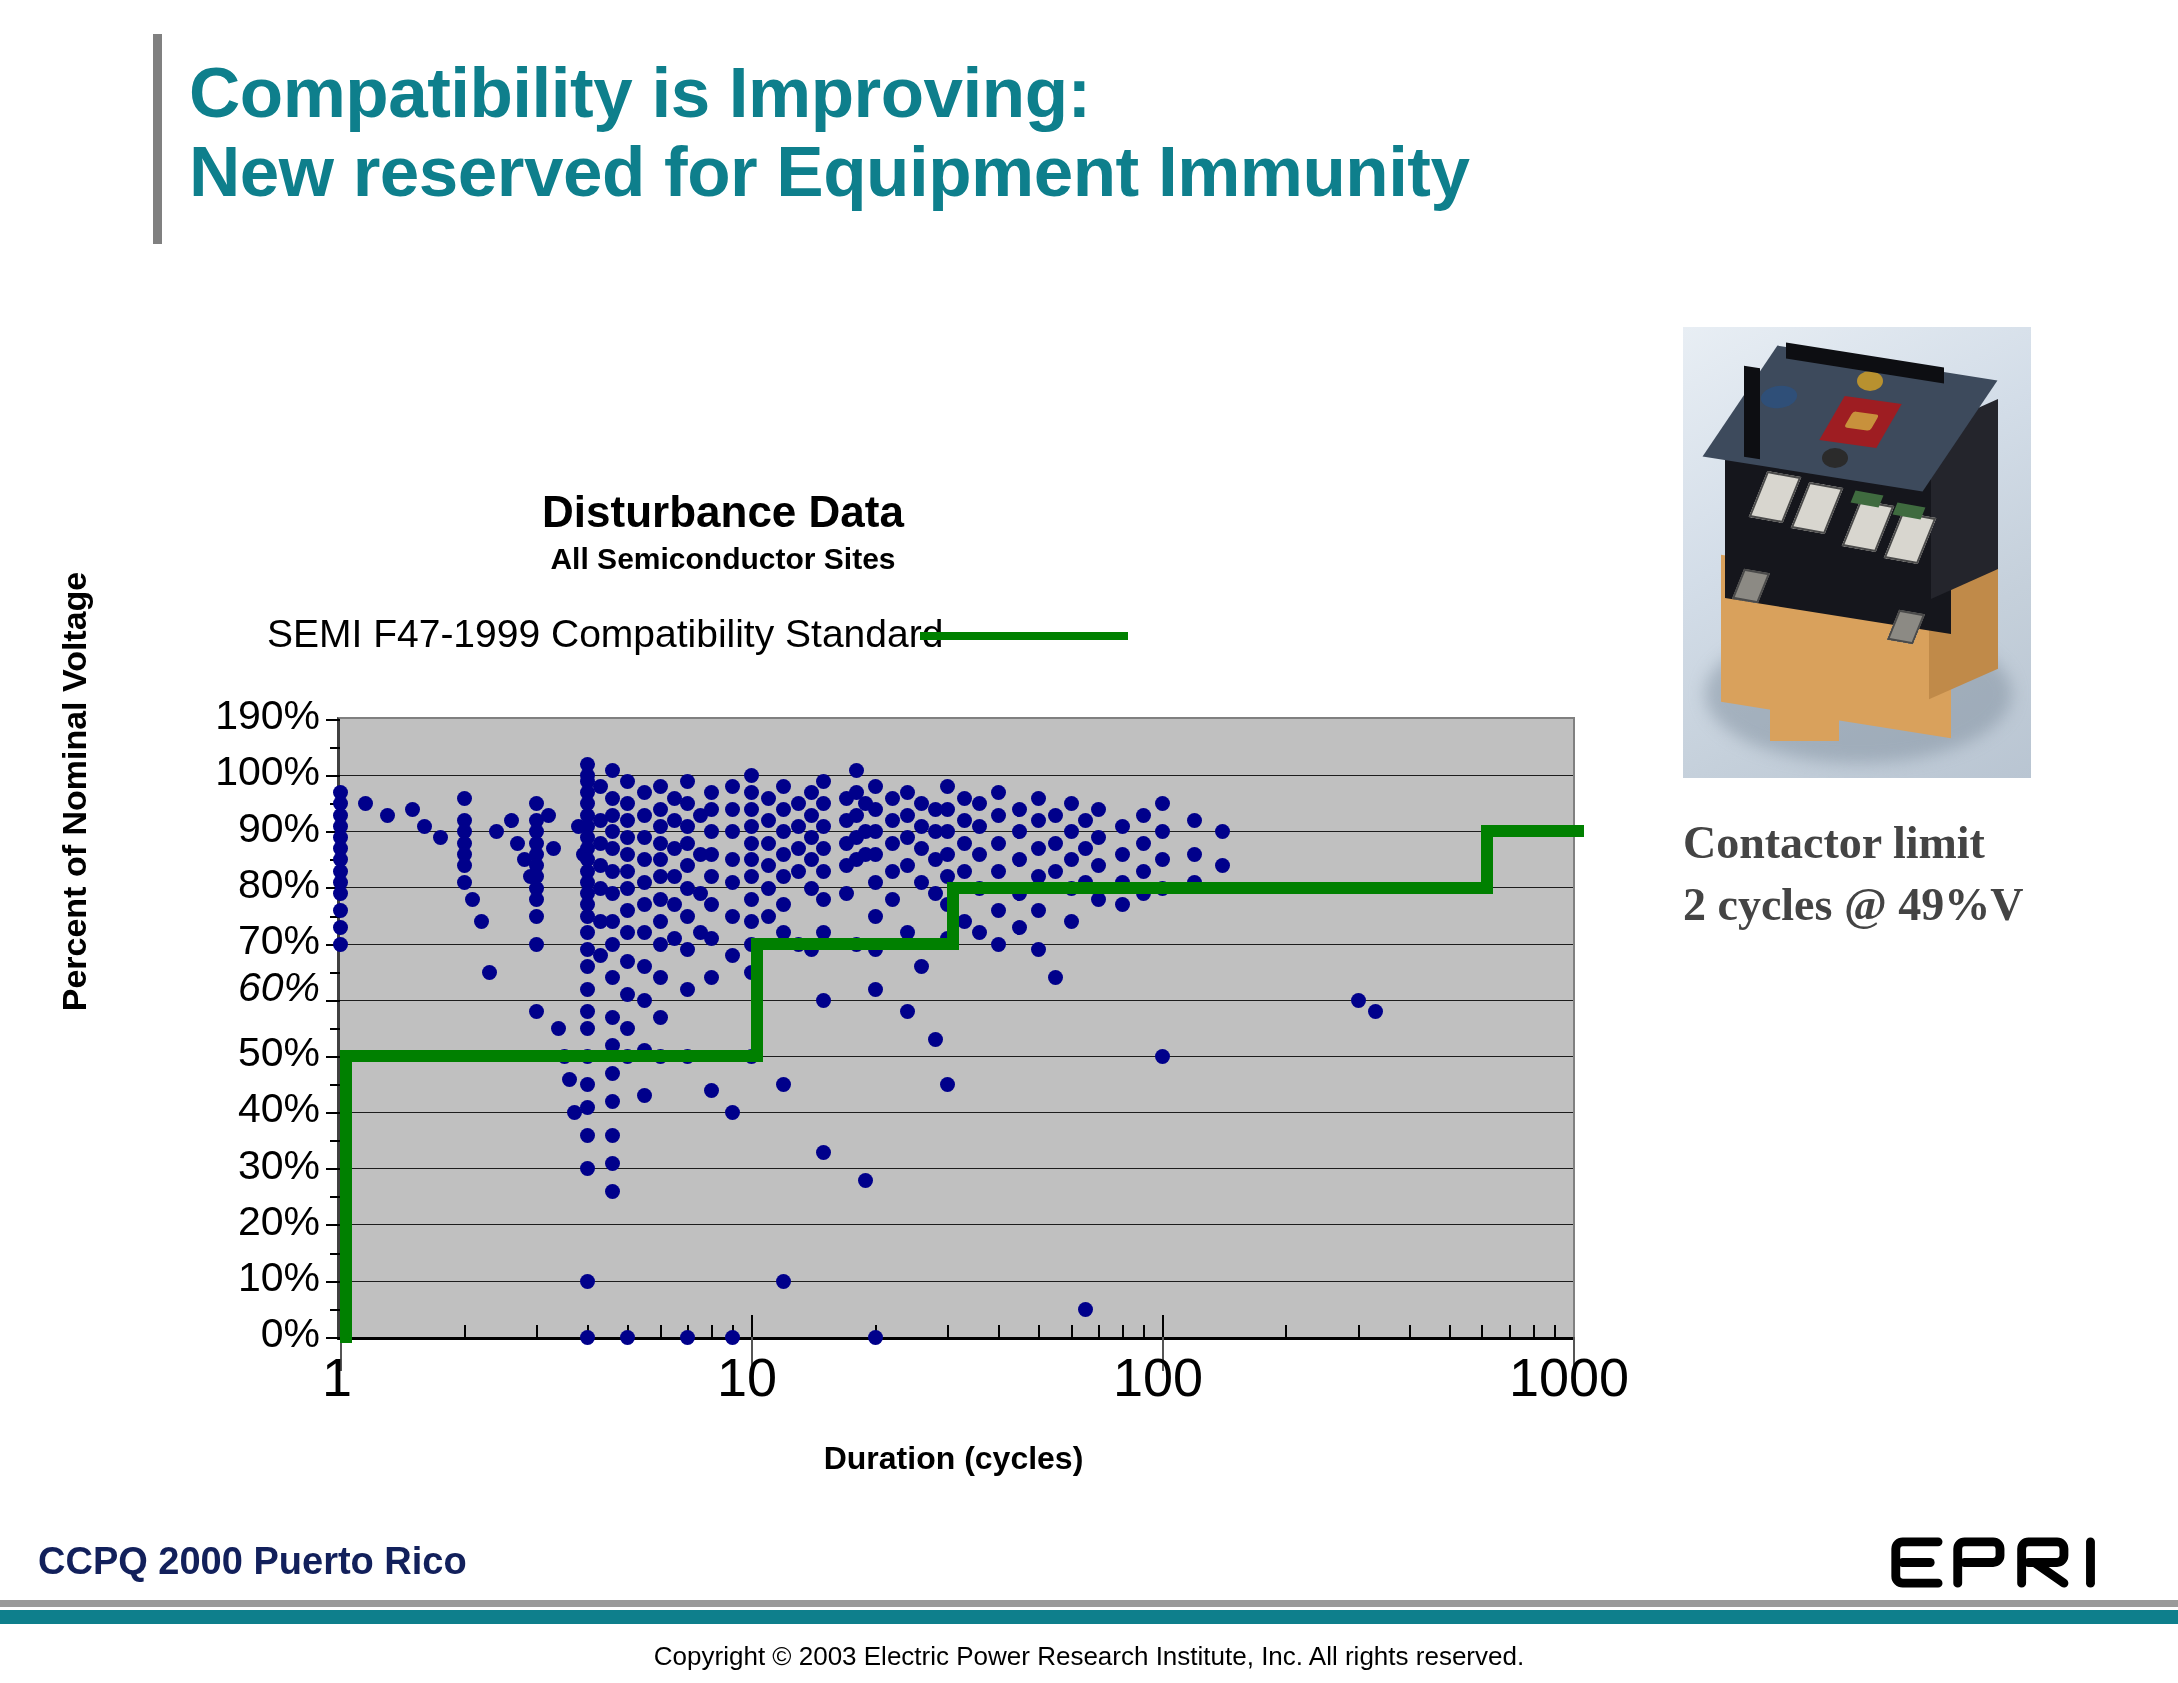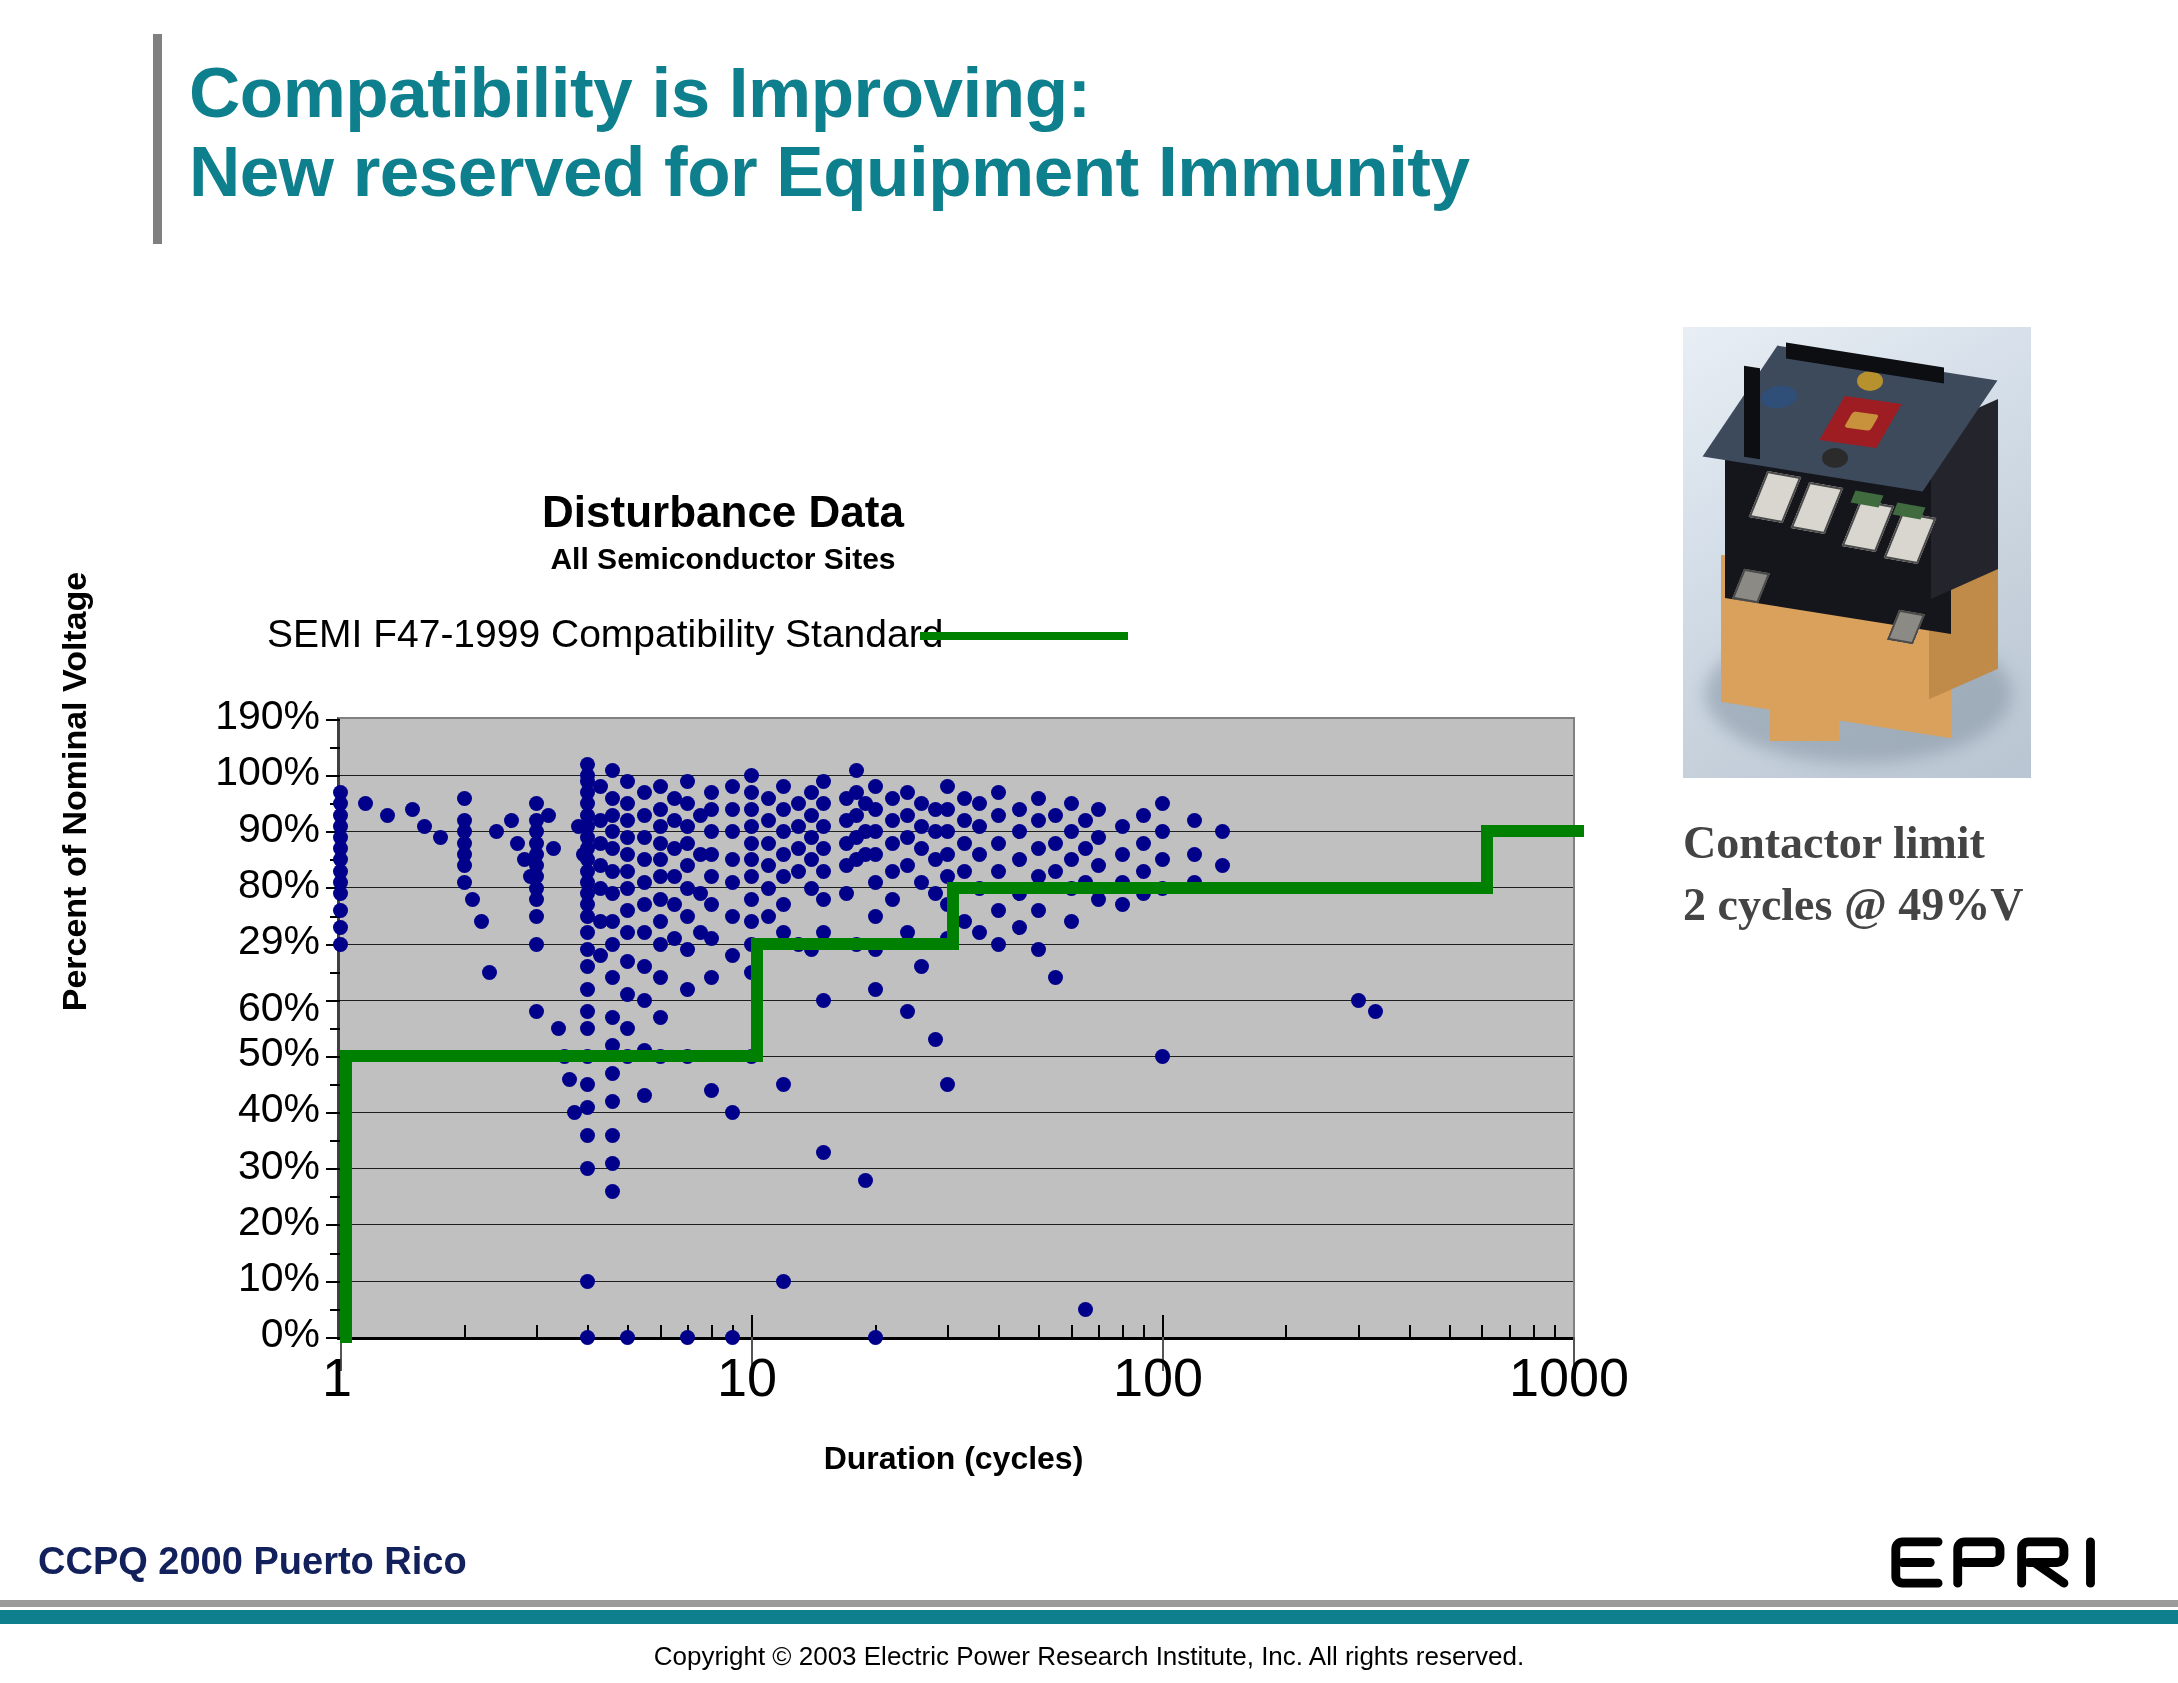--- a/index.html
+++ b/index.html
@@ -144,7 +144,7 @@
       <div class="ylabel" style="top: 371px;">40%</div>
       <div class="ylabel" style="top: 315px;">50%</div>
       <div class="ylabel" style="top: 270px;">60%</div>
-      <div class="ylabel" style="top: 203px;">29%</div>
+      <div class="ylabel" style="top: 203px;">70%</div>
       <div class="ylabel" style="top: 147px;">80%</div>
       <div class="ylabel" style="top: 91px;">90%</div>
       <div class="ylabel" style="top: 34px;">100%</div>

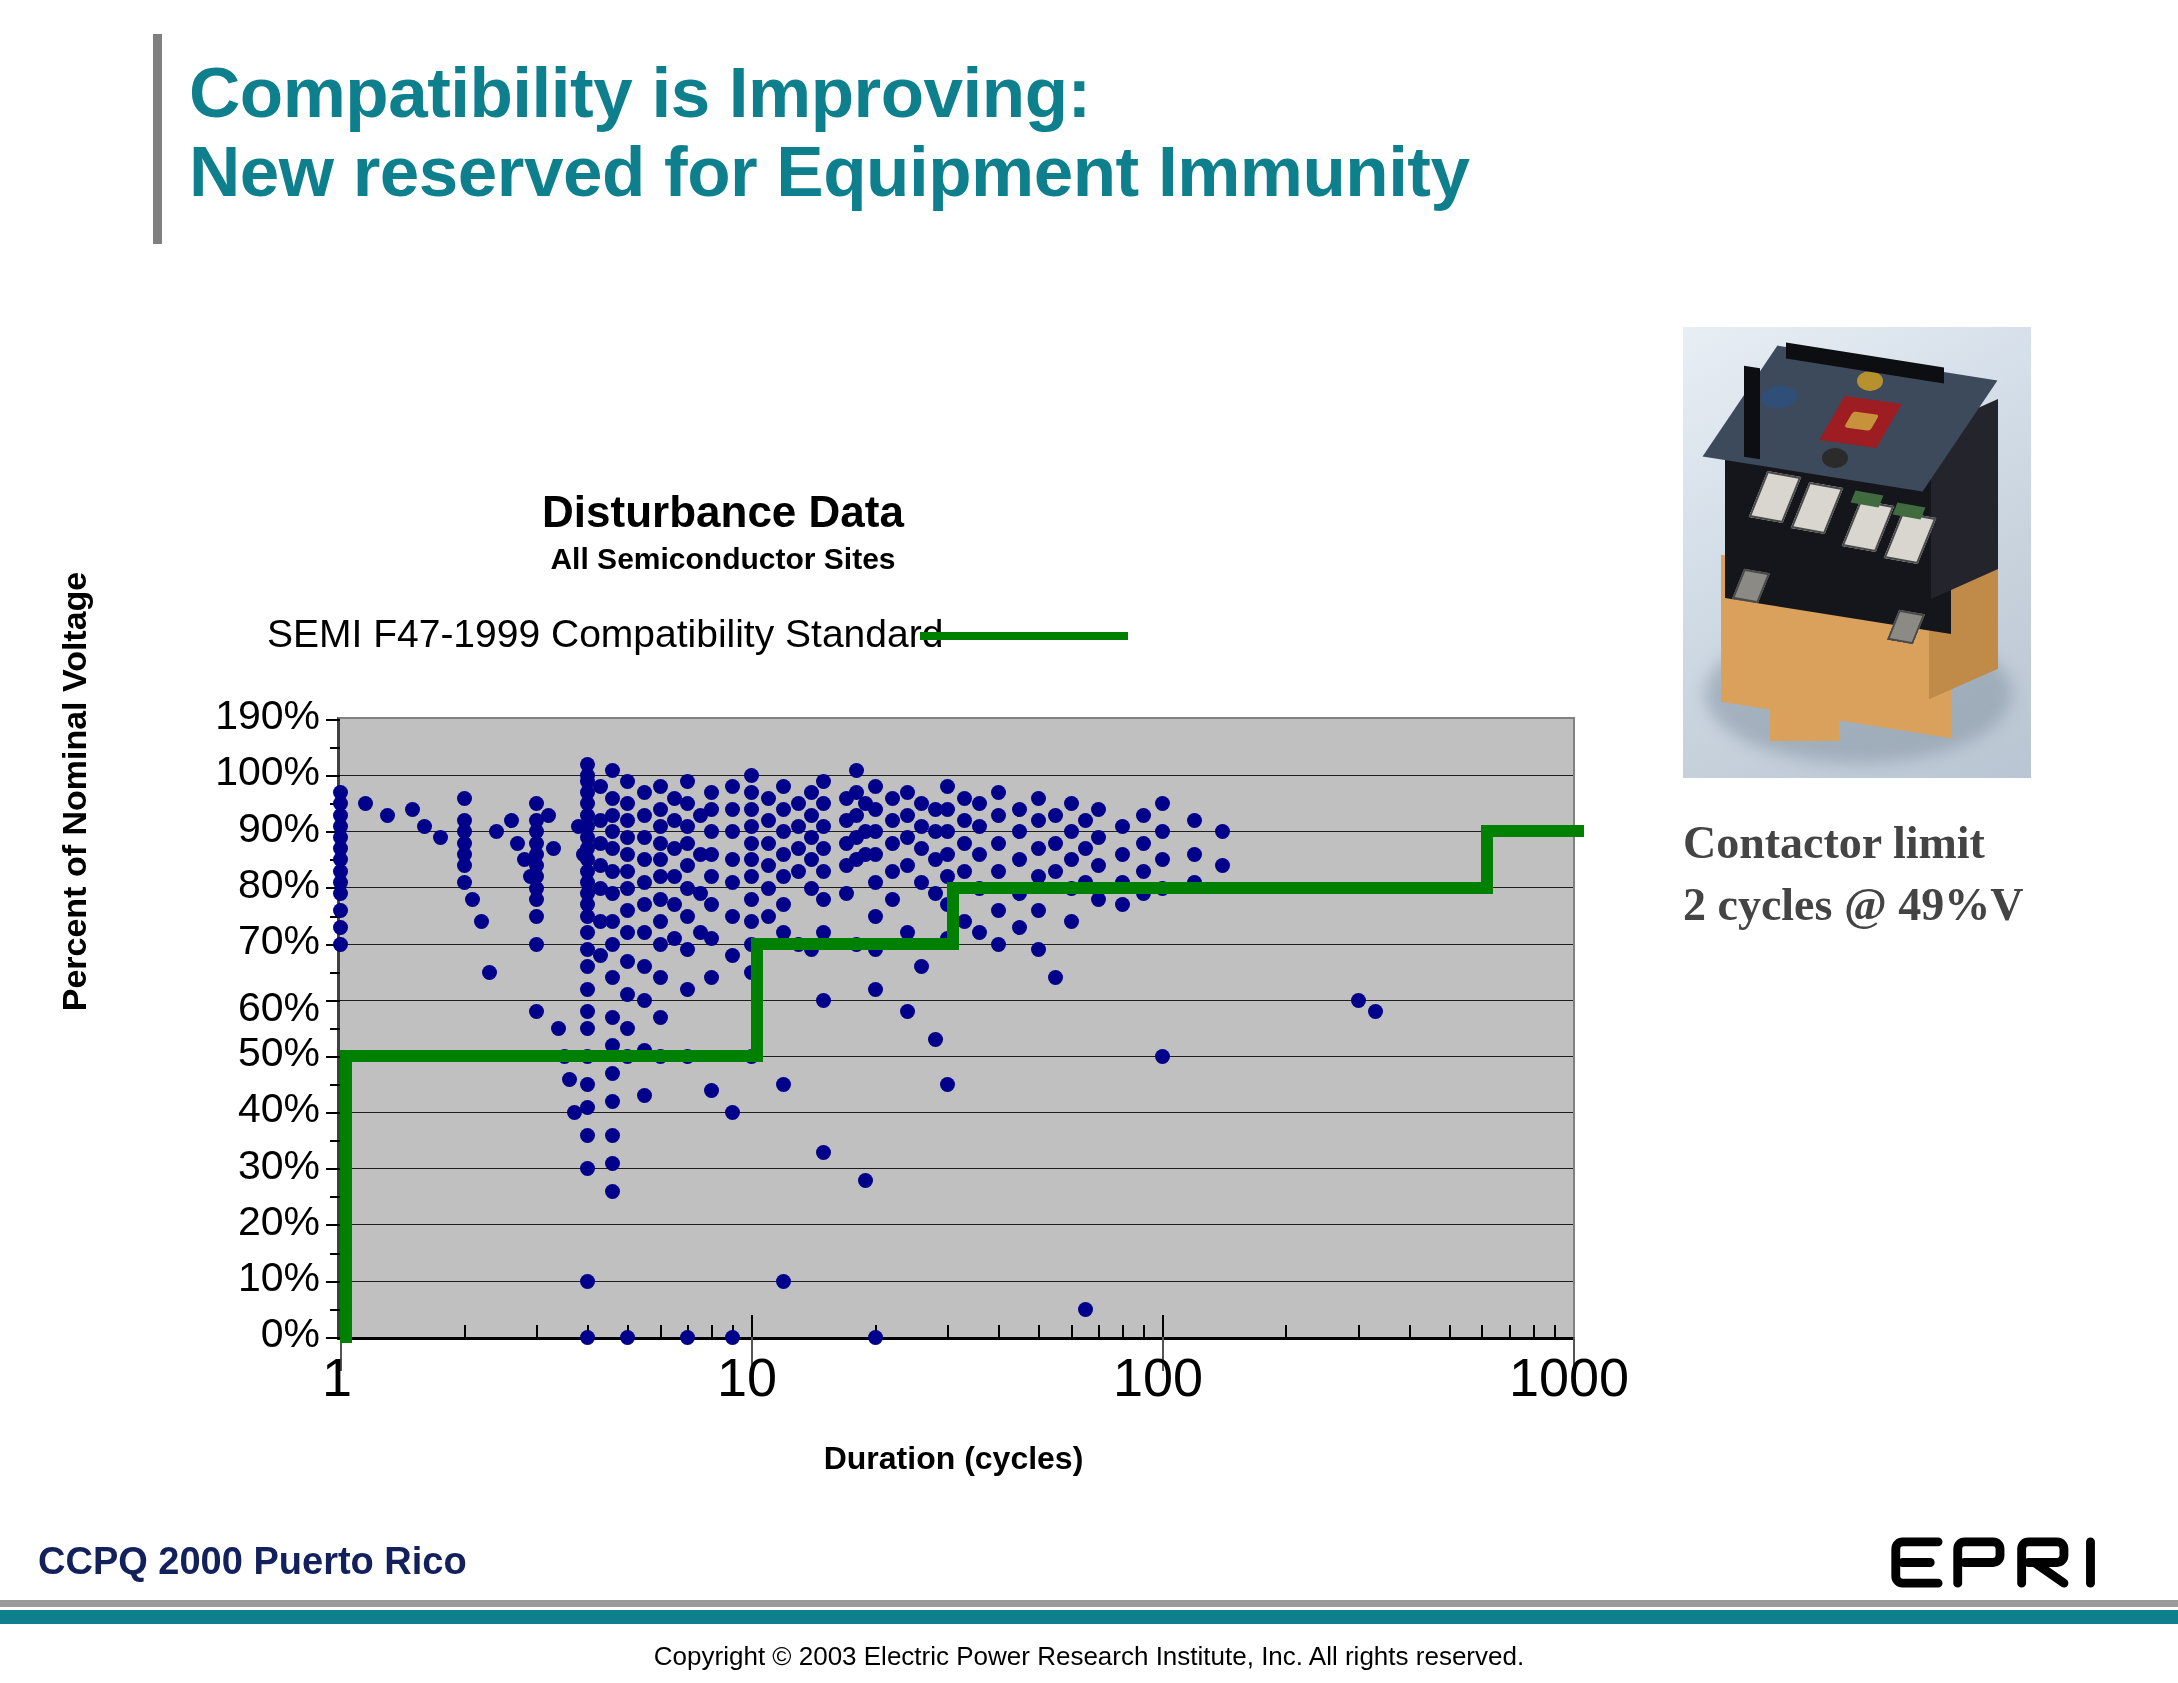--- a/index.html
+++ b/index.html
@@ -143,7 +143,7 @@
       <div class="ylabel" style="top: 428px;">30%</div>
       <div class="ylabel" style="top: 371px;">40%</div>
       <div class="ylabel" style="top: 315px;">50%</div>
-      <div class="ylabel" style="top: 270px;">60%</div>
+      <div class="ylabel" style="top: 250px; font-style: italic;">60%</div>
       <div class="ylabel" style="top: 203px;">70%</div>
       <div class="ylabel" style="top: 147px;">80%</div>
       <div class="ylabel" style="top: 91px;">90%</div>

